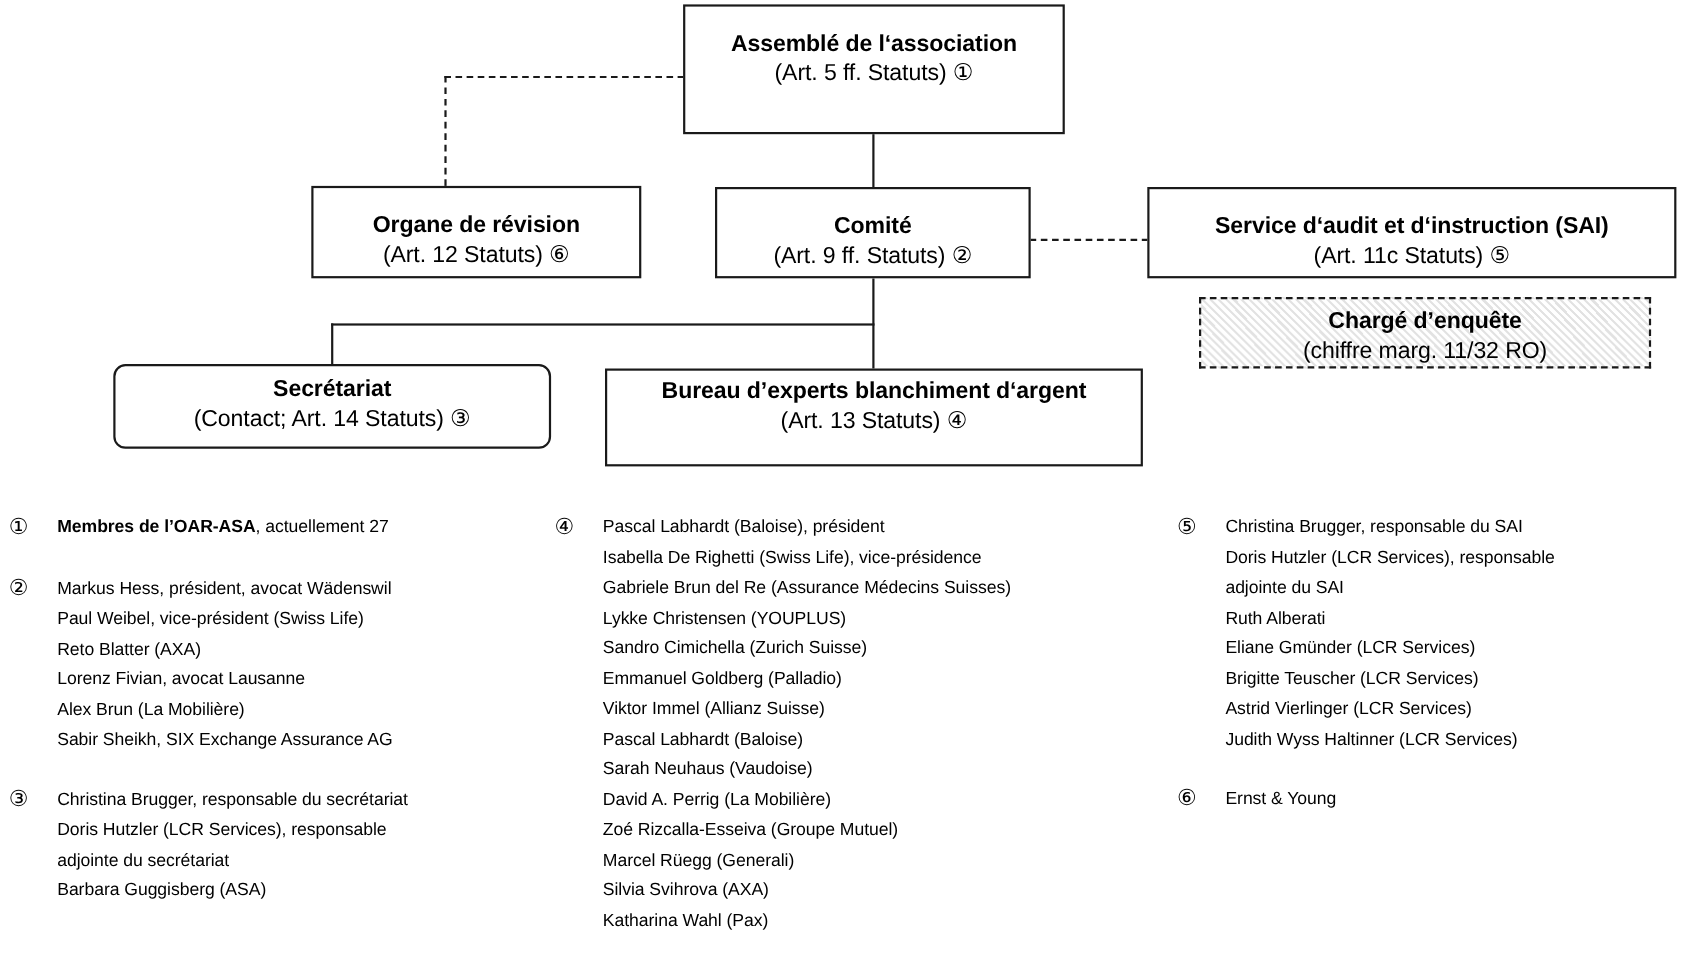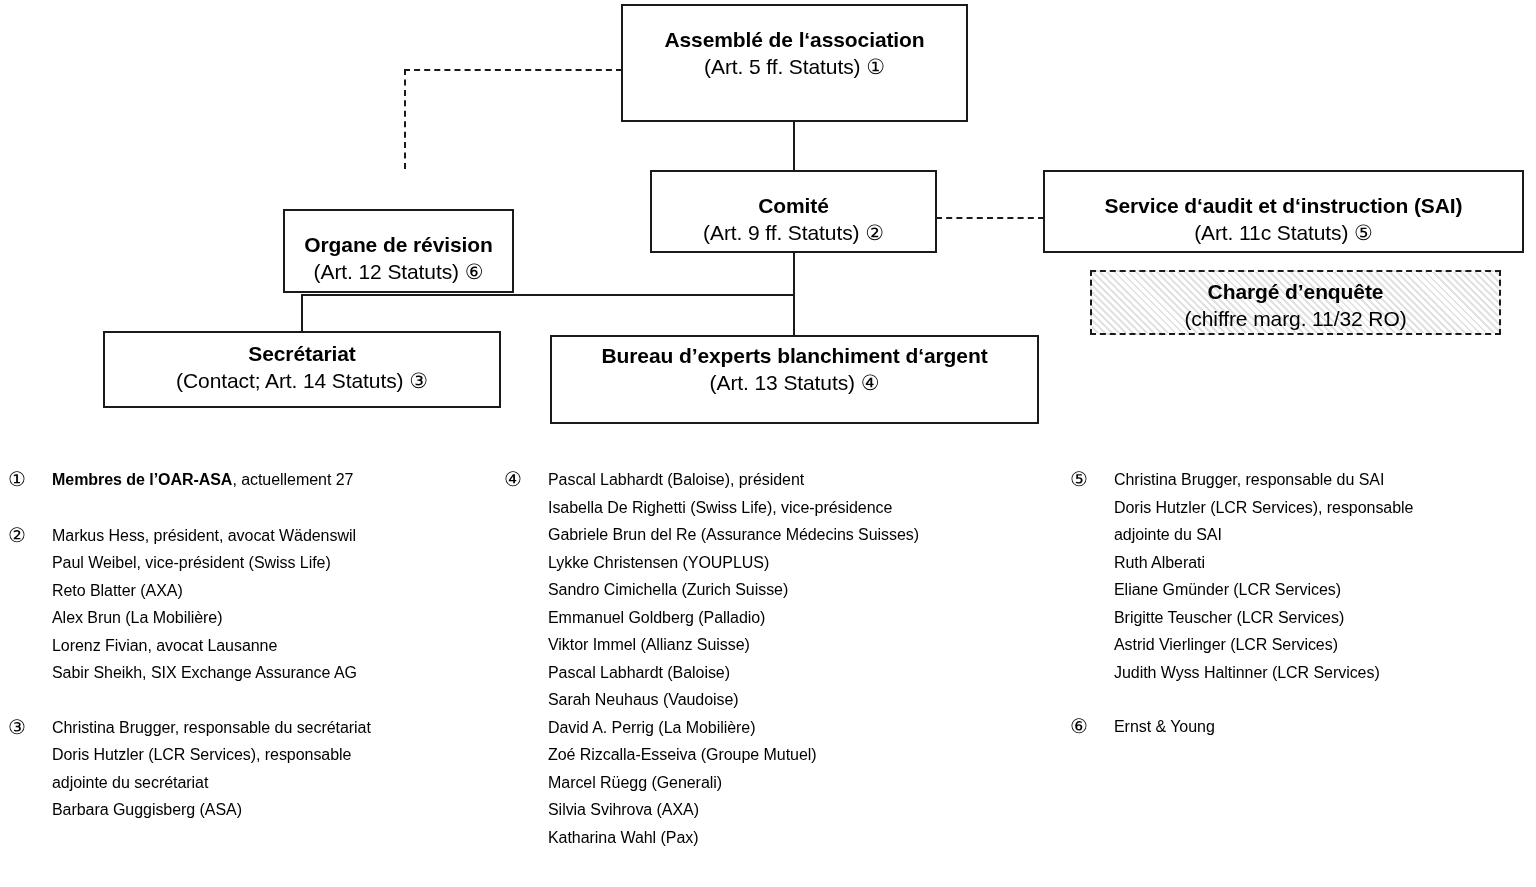--- a/index.html
+++ b/index.html
@@ -129,7 +129,7 @@
     <div class="t2">(Art. 5 ff. Statuts) ①</div>
   </div>
 
-  <div class="node" style="left:283px; top:169px; width:231px; height:84px;margin-top:40px;">
+  <div class="node" style="left:283px; top:169px; width:300px; height:84px;">
     <div class="t1">Organe de révision</div>
     <div class="t2">(Art. 12 Statuts) ⑥</div>
   </div>

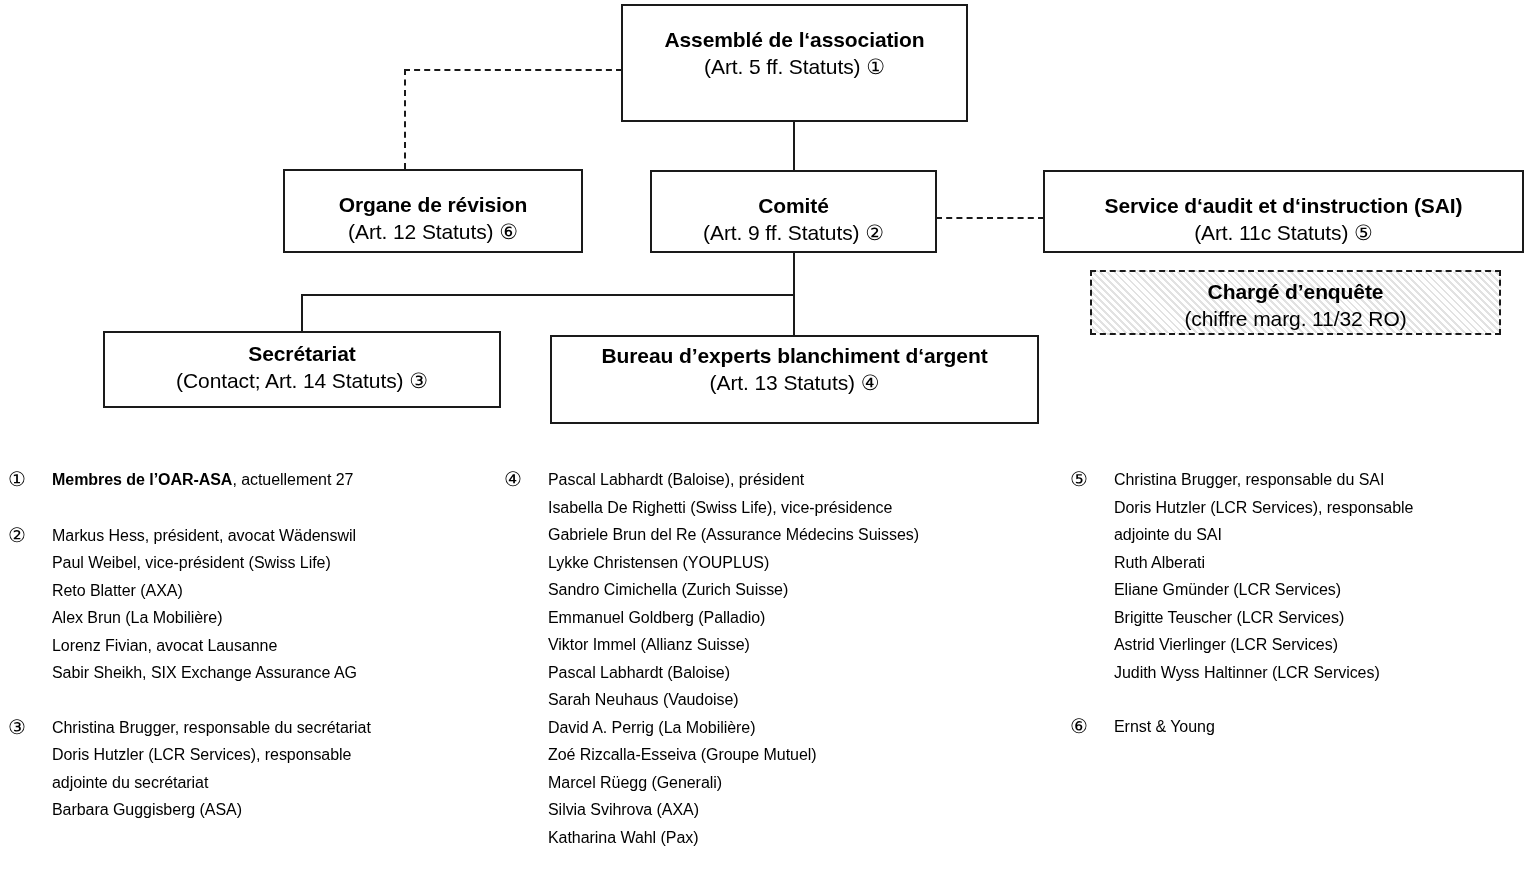--- a/index.html
+++ b/index.html
@@ -150,7 +150,7 @@
   </div>
 
 
-  <div class="node" style="left:103px; top:331px; width:398px; height:77px; padding-top:7px;">
+  <div class="node" style="left:103px; top:331px; width:398px; height:77px; padding-top:7px;border-radius:11px;">
     <div class="t1">Secrétariat</div>
     <div class="t2">(Contact; Art. 14 Statuts) ③</div>
   </div>

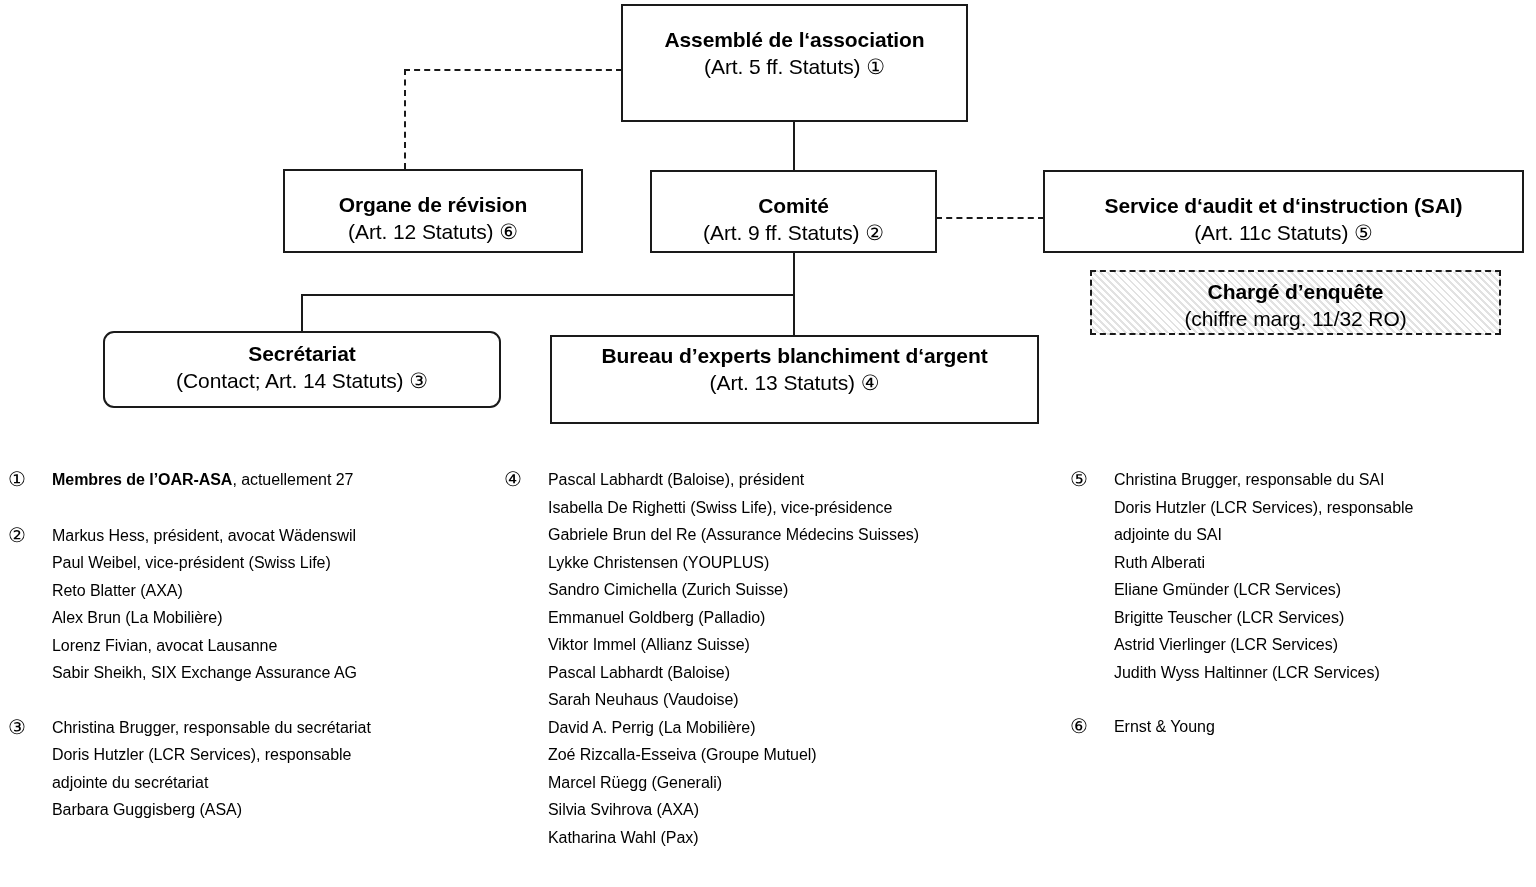--- a/index.html
+++ b/index.html
@@ -174,8 +174,8 @@
         <div class="fnline">Markus Hess, président, avocat Wädenswil</div>
         <div class="fnline">Paul Weibel, vice-président (Swiss Life)</div>
         <div class="fnline">Reto Blatter (AXA)</div>
+        <div class="fnline">Lorenz Fivian, avocat Lausanne</div>
         <div class="fnline">Alex Brun (La Mobilière)</div>
-        <div class="fnline">Lorenz Fivian, avocat Lausanne</div>
         <div class="fnline">Sabir Sheikh, SIX Exchange Assurance AG</div>
       </div>
     </div>

